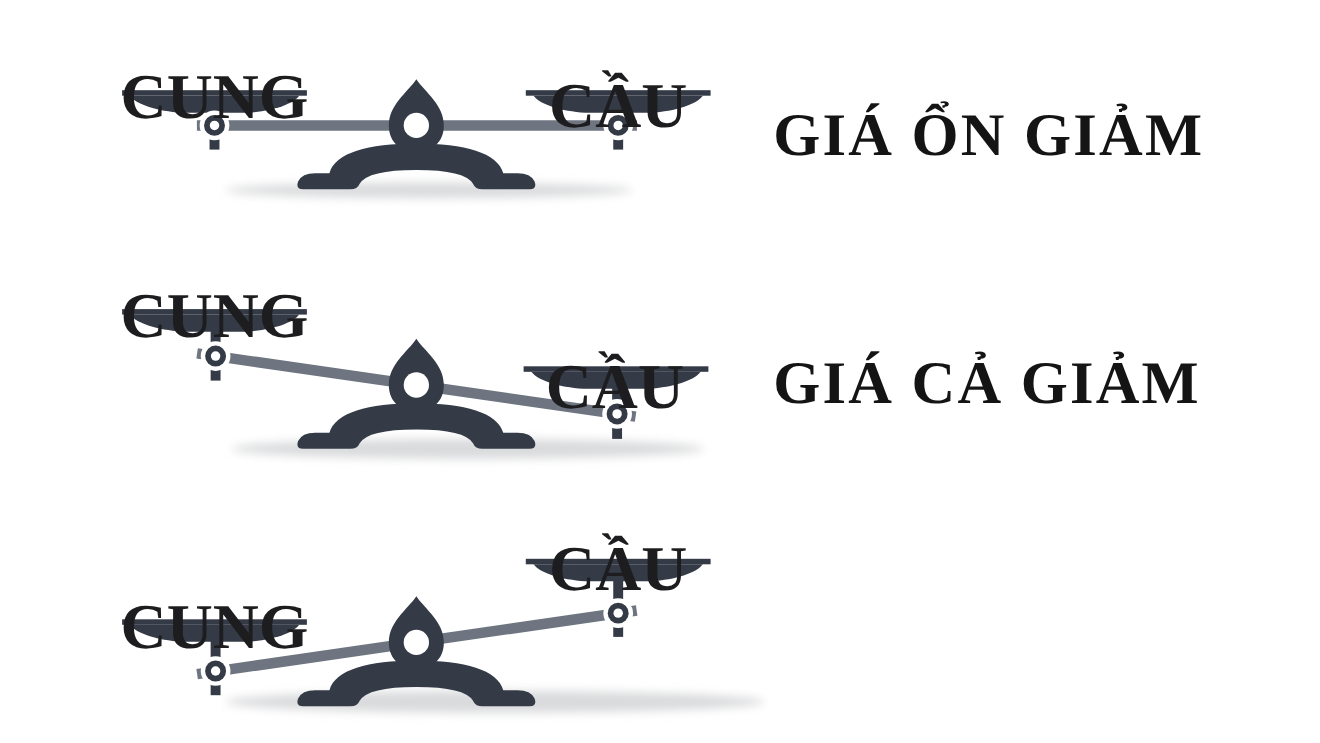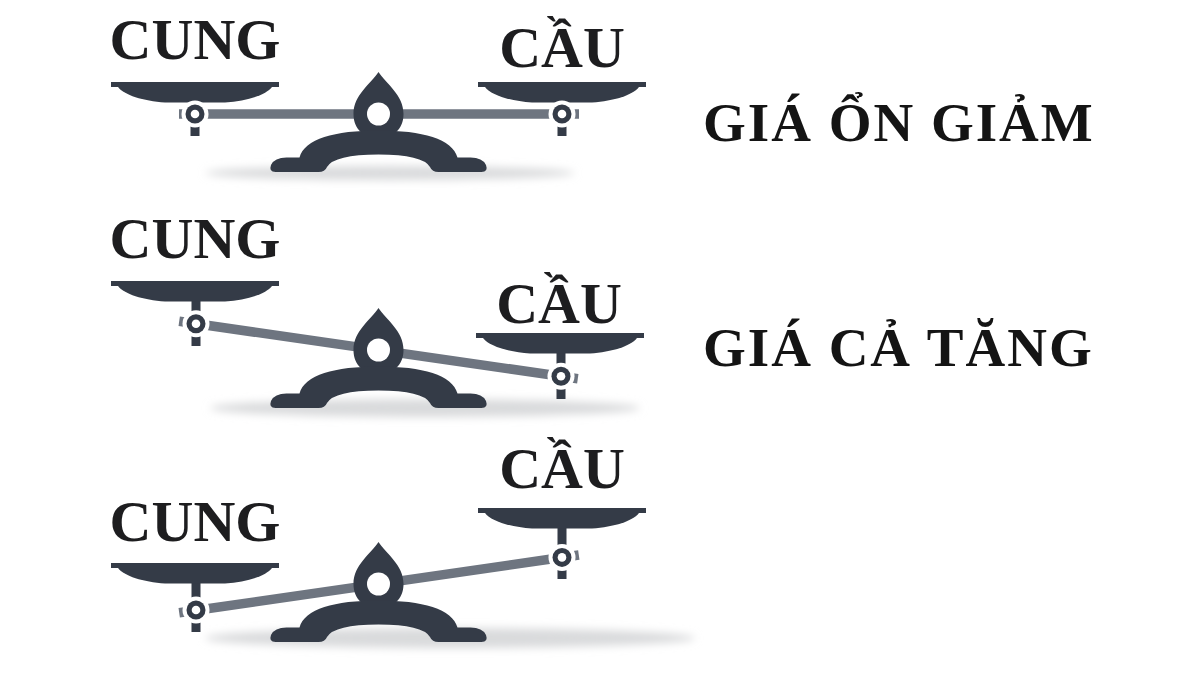--- a/index.html
+++ b/index.html
@@ -11,7 +11,7 @@
   .pan-label{
     position:absolute;transform:translateX(-50%);
     font:700 58px/1 "Liberation Serif", serif;
-    color:#1d1d1f;white-space:nowrap;letter-spacing:0px;
+    color:#1d1d1f;white-space:nowrap;letter-spacing:0px;margin-top:48px;
   }
   .caption{
     position:absolute;left:703px;

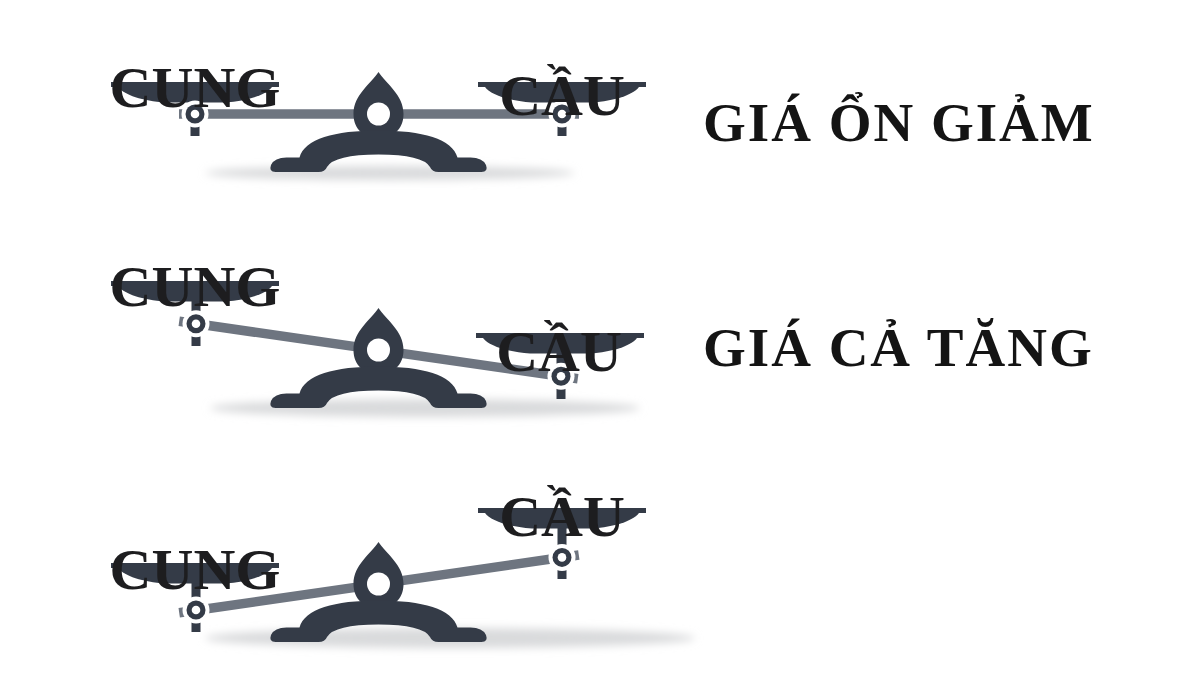--- a/index.html
+++ b/index.html
@@ -93,7 +93,7 @@
 
   <div class="pan-label" style="left:195px;top:210px;">CUNG</div>
   <div class="pan-label" style="left:559px;top:275px;">CẦU</div>
-  <div class="caption" style="top:320px;">GIÁ CẢ TĂNG</div>
+  <div class="caption" style="top:320px;">GIÁ CẢ GIẢM</div>
 
   <div class="pan-label" style="left:195px;top:493px;">CUNG</div>
   <div class="pan-label" style="left:562px;top:440px;">CẦU</div>

